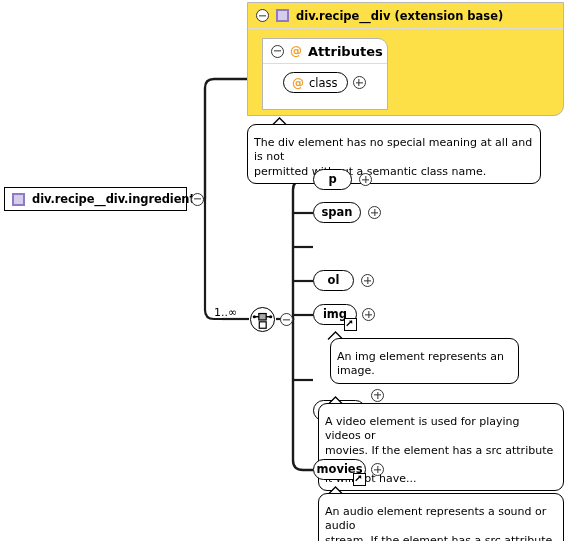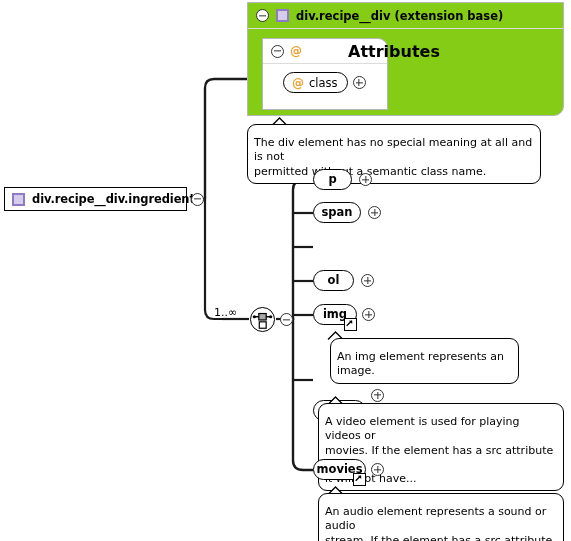--- a/index.html
+++ b/index.html
@@ -63,7 +63,7 @@
   .panel {
     box-sizing: border-box;
     border: 1px solid #b6b6b6;
-    background: #84cc16;
+    background: #fde047;
     border-radius: 0 0 10px 0;
   }
   .panel-head {

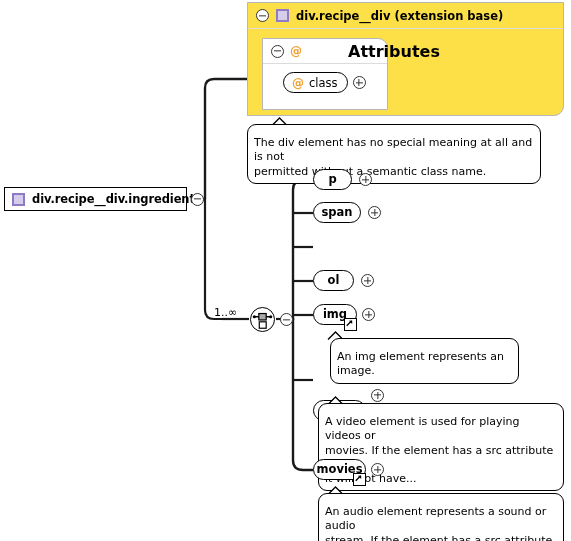--- a/index.html
+++ b/index.html
@@ -96,11 +96,10 @@
     border-bottom: 1px solid #dcdcdc;
   }
   .attr-head-title {
-    font-size: 16px;
+    font-size: 13px;
     font-weight: bold;
     color: #000;
     white-space: nowrap;
-    margin-left: 40px;
   }
   .at-sym {
     font-size: 12px;

